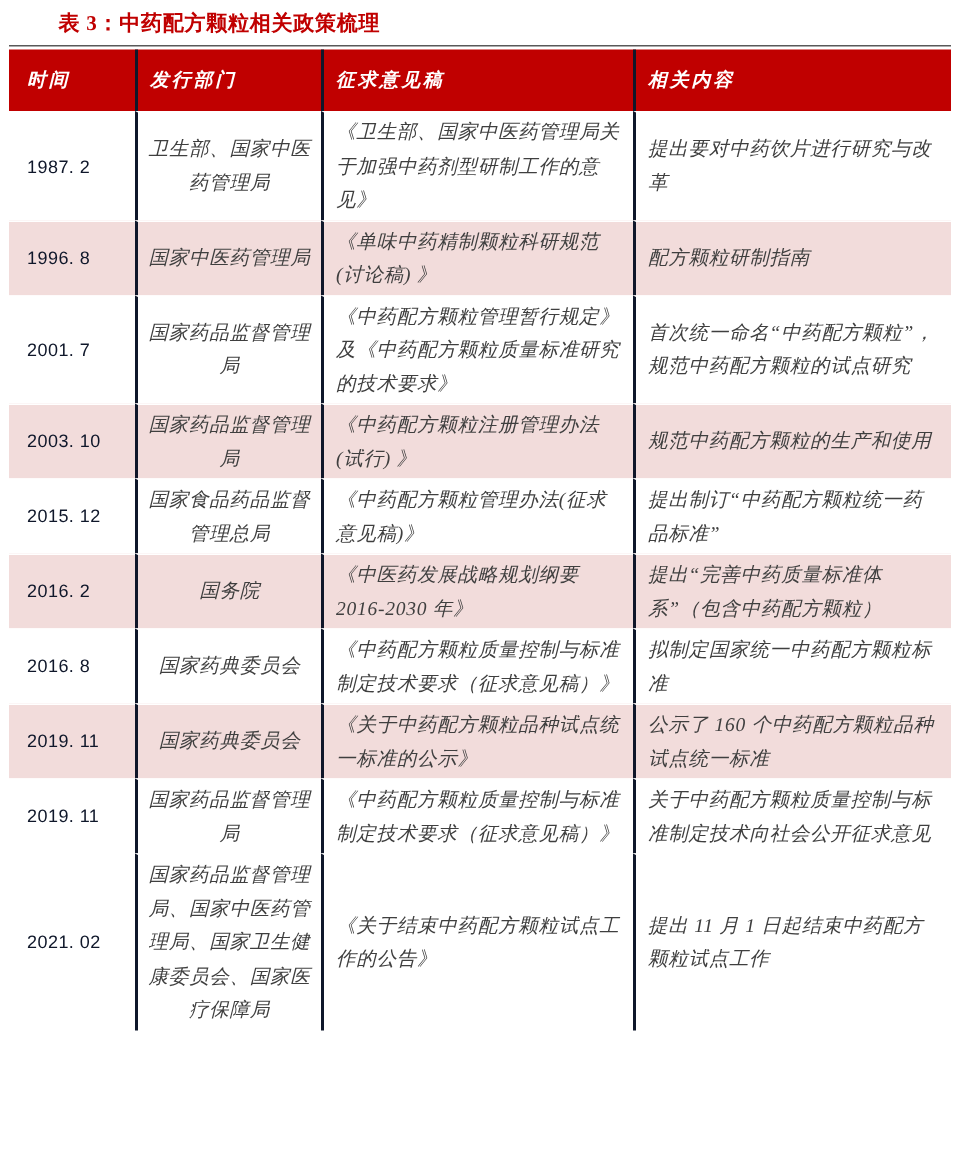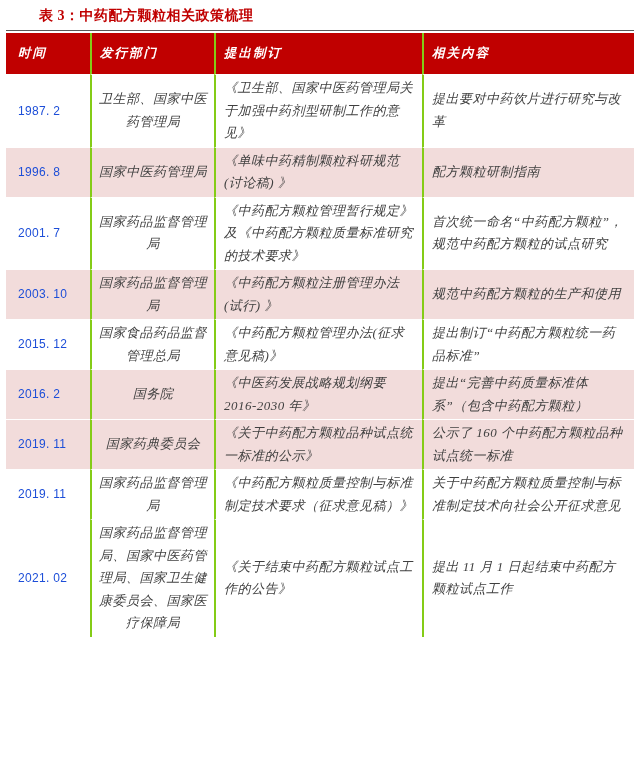--- a/index.html
+++ b/index.html
@@ -51,7 +51,7 @@
     vertical-align: middle;
   }
   thead th.c-time { padding-left: 12px; }
-  th + th, td + td { border-left: 2px solid #84cc16; }
+  th + th, td + td { border-left: 2px solid #0f172a; }
   tbody td {
     font-style: italic;
     font-size: 13px;

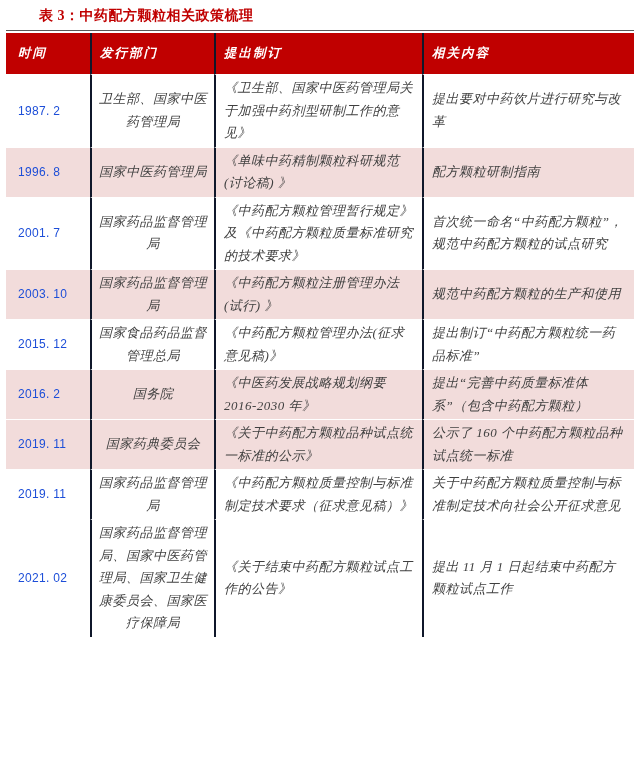--- a/index.html
+++ b/index.html
@@ -92,7 +92,7 @@
       <tr>
         <th class="c-time">时间</th>
         <th class="c-dept">发行部门</th>
-        <th class="c-policy">提出制订</th>
+        <th class="c-policy">征求意见稿</th>
         <th class="c-content">相关内容</th>
       </tr>
     </thead>

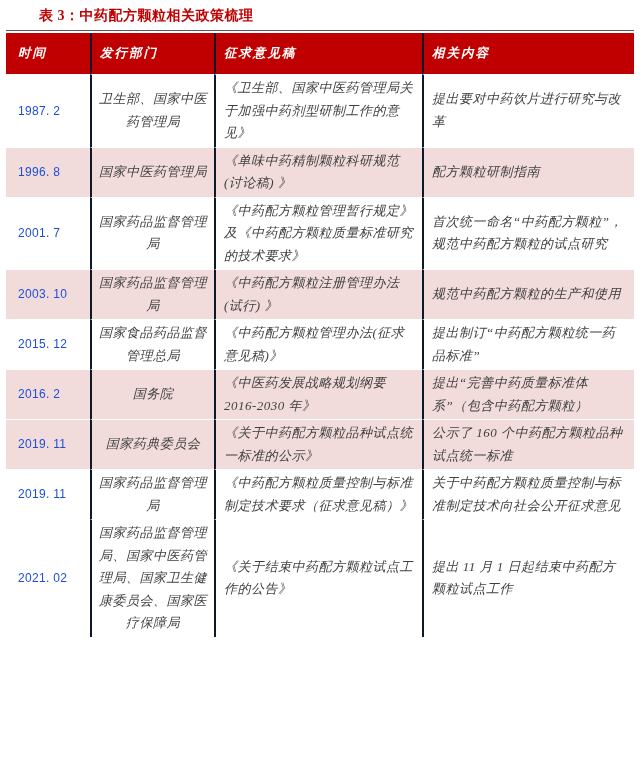--- a/index.html
+++ b/index.html
@@ -68,7 +68,7 @@
     font-family: "Liberation Sans", sans-serif;
     font-size: 12px;
     letter-spacing: 0.3px;
-    color: #1d4ed8;
+    color: #0f172a;
     padding-left: 12px;
   }
   tbody td.c-dept { text-align: center; padding-left: 6px; }

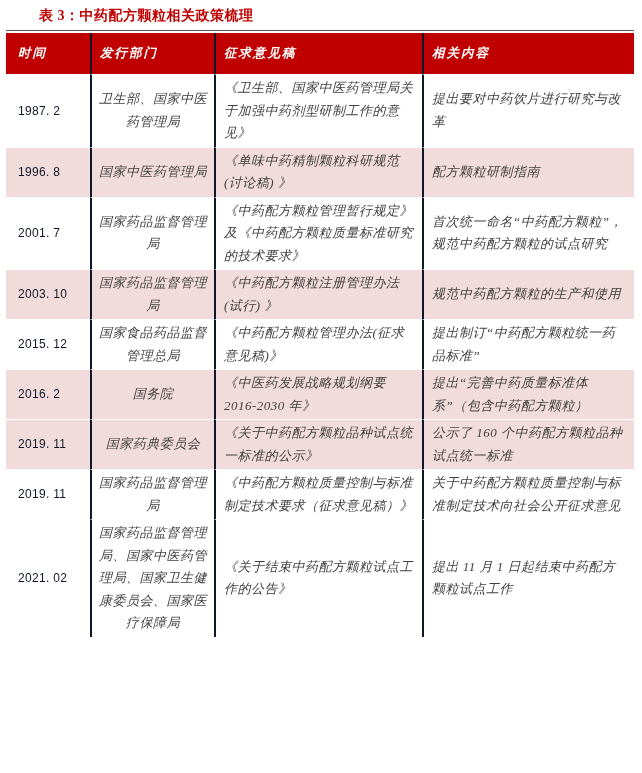--- a/index.html
+++ b/index.html
@@ -133,6 +133,12 @@
     <td class="c-policy">《中医药发展战略规划纲要 2016-2030 年》</td>
     <td class="c-content">提出“完善中药质量标准体系”（包含中药配方颗粒）</td>
   </tr>
+        <tr class="shade-white">
+    <td class="c-time">2016. 8</td>
+    <td class="c-dept">国家药典委员会</td>
+    <td class="c-policy">《中药配方颗粒质量控制与标准制定技术要求（征求意见稿）》</td>
+    <td class="c-content">拟制定国家统一中药配方颗粒标准</td>
+  </tr>
         <tr class="shade-pink">
     <td class="c-time">2019. 11</td>
     <td class="c-dept">国家药典委员会</td>

